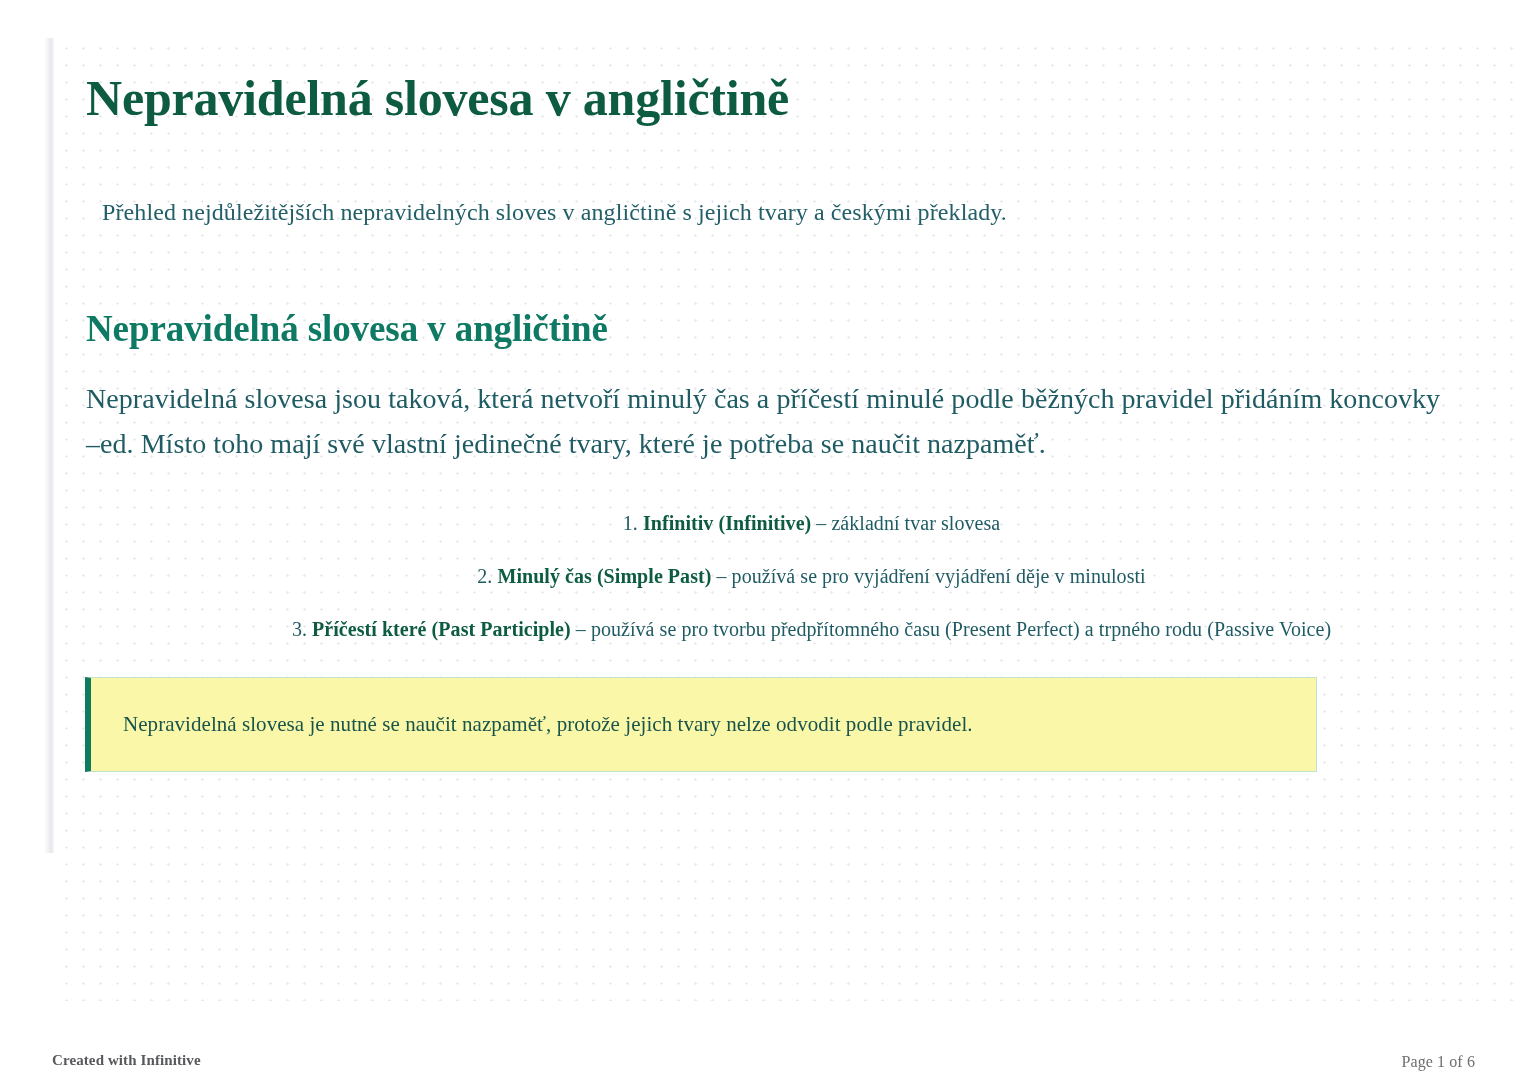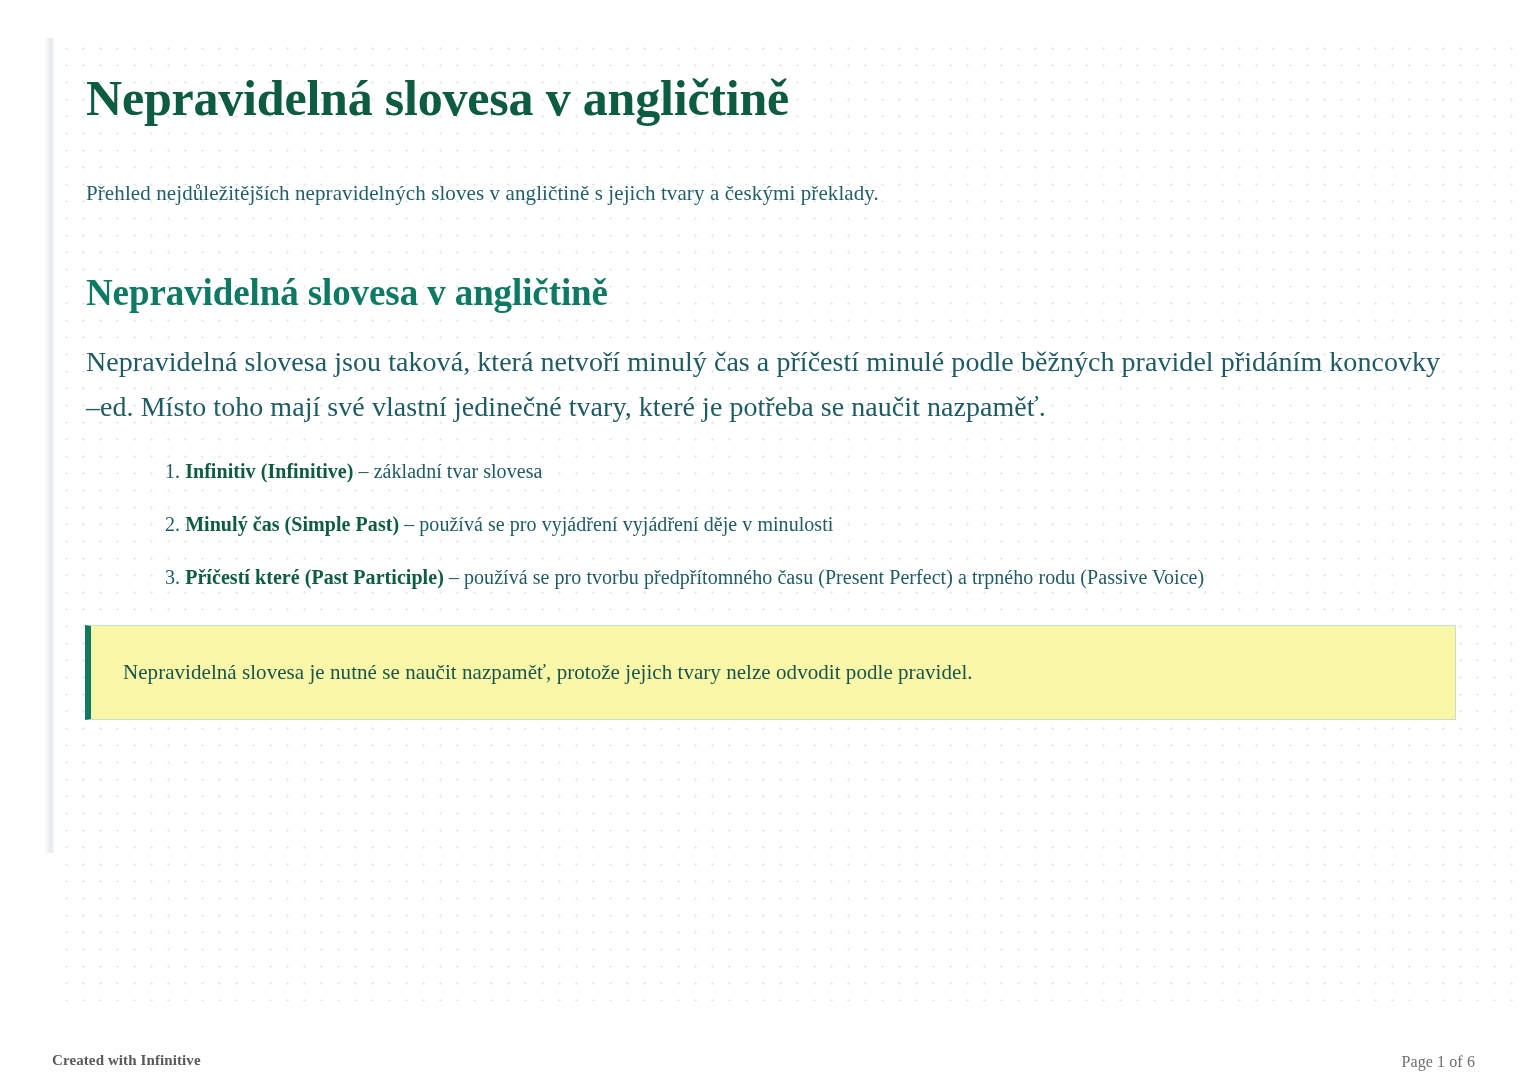--- a/index.html
+++ b/index.html
@@ -74,10 +74,10 @@
   }
 
   .lead {
-    font-size: 21px;
+    font-size: 24px;
     color: #225f68;
     line-height: 1.5;
-    margin: 0;
+    margin: 16px;
     padding-top: 52px;
     letter-spacing: 0.1px;
   }

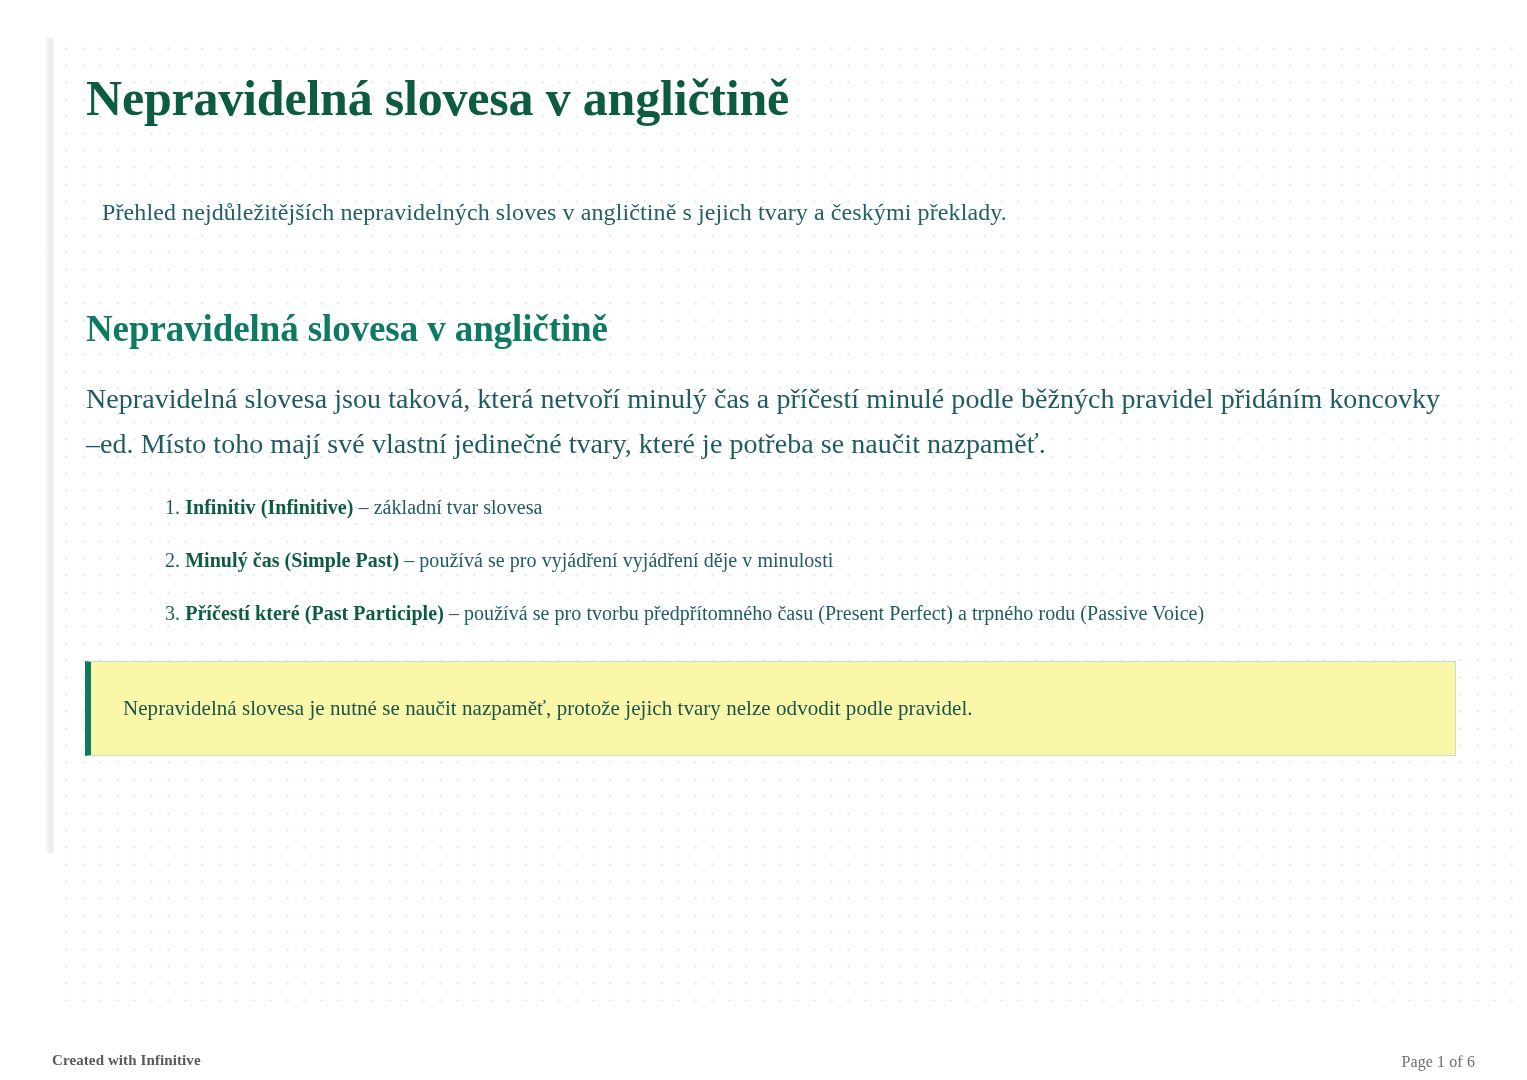--- a/index.html
+++ b/index.html
@@ -112,10 +112,11 @@
   }
 
   ol.steps {
-    margin: 0;
+    margin: 16px;
     padding: 0;
     list-style: none;
     padding-top: 26px;
+    text-align: center;
   }
   ol.steps li {
     font-size: 20px;

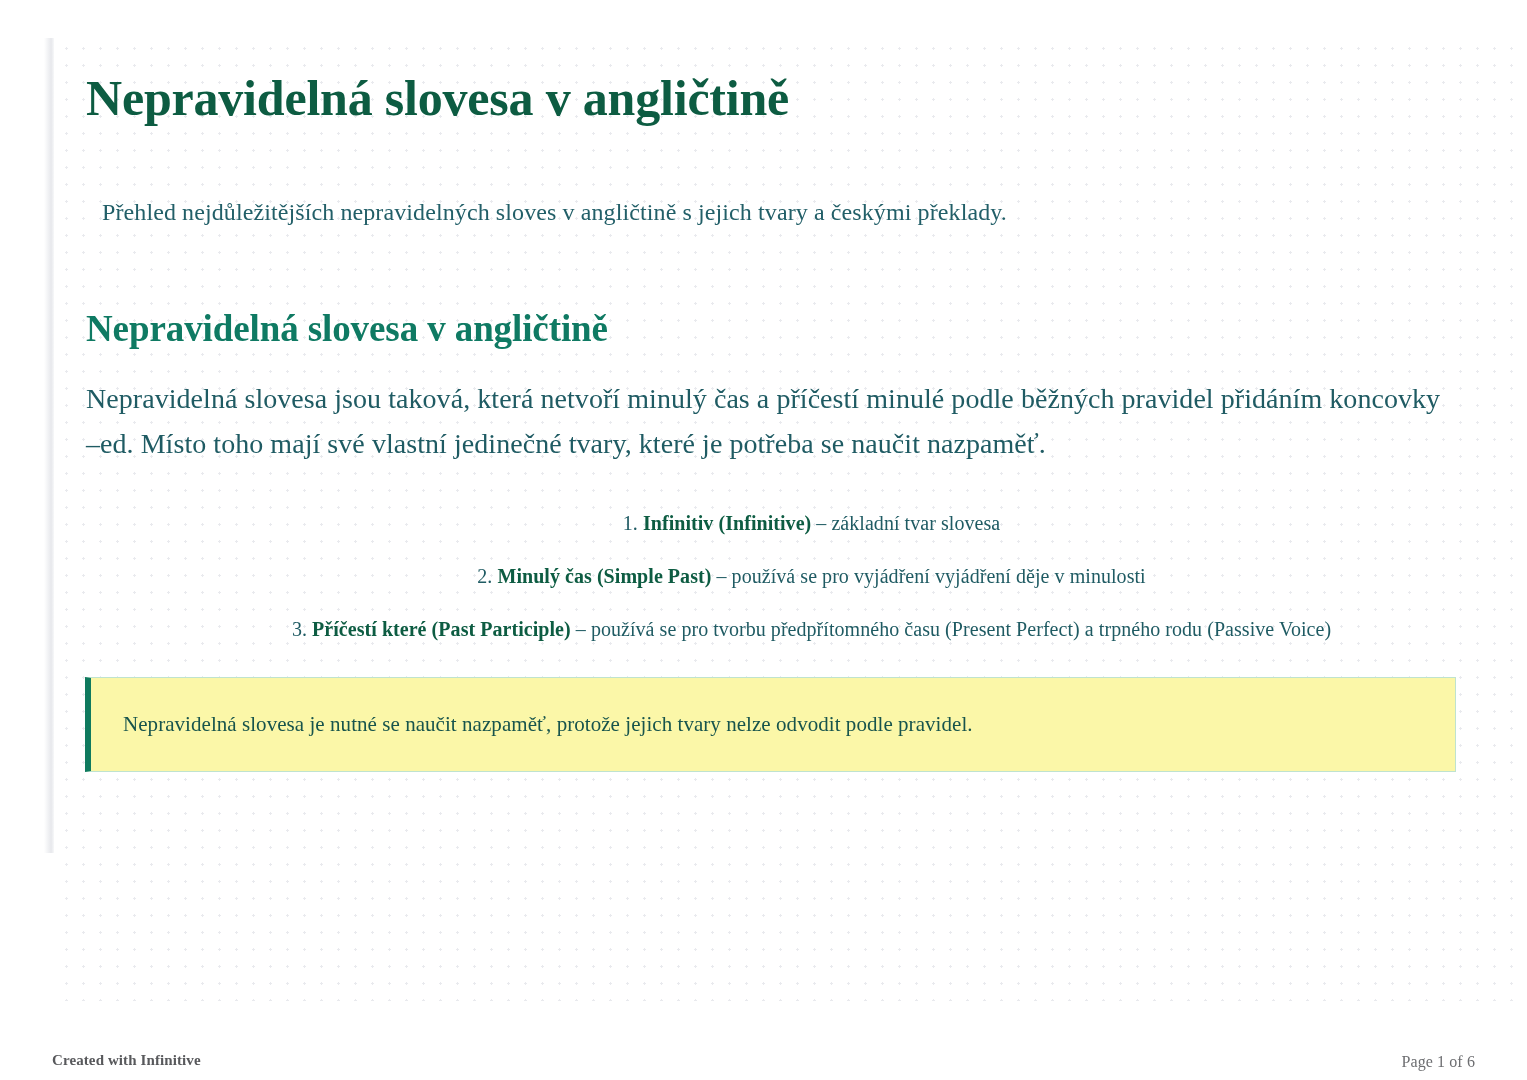--- a/index.html
+++ b/index.html
@@ -138,7 +138,7 @@
   .callout {
     margin-top: 33px;
     margin-left: -1px;
-    width: 1371px;
+    width: 1232px;
     height: 95px;
     box-sizing: border-box;
     background: #fbf7a8;

